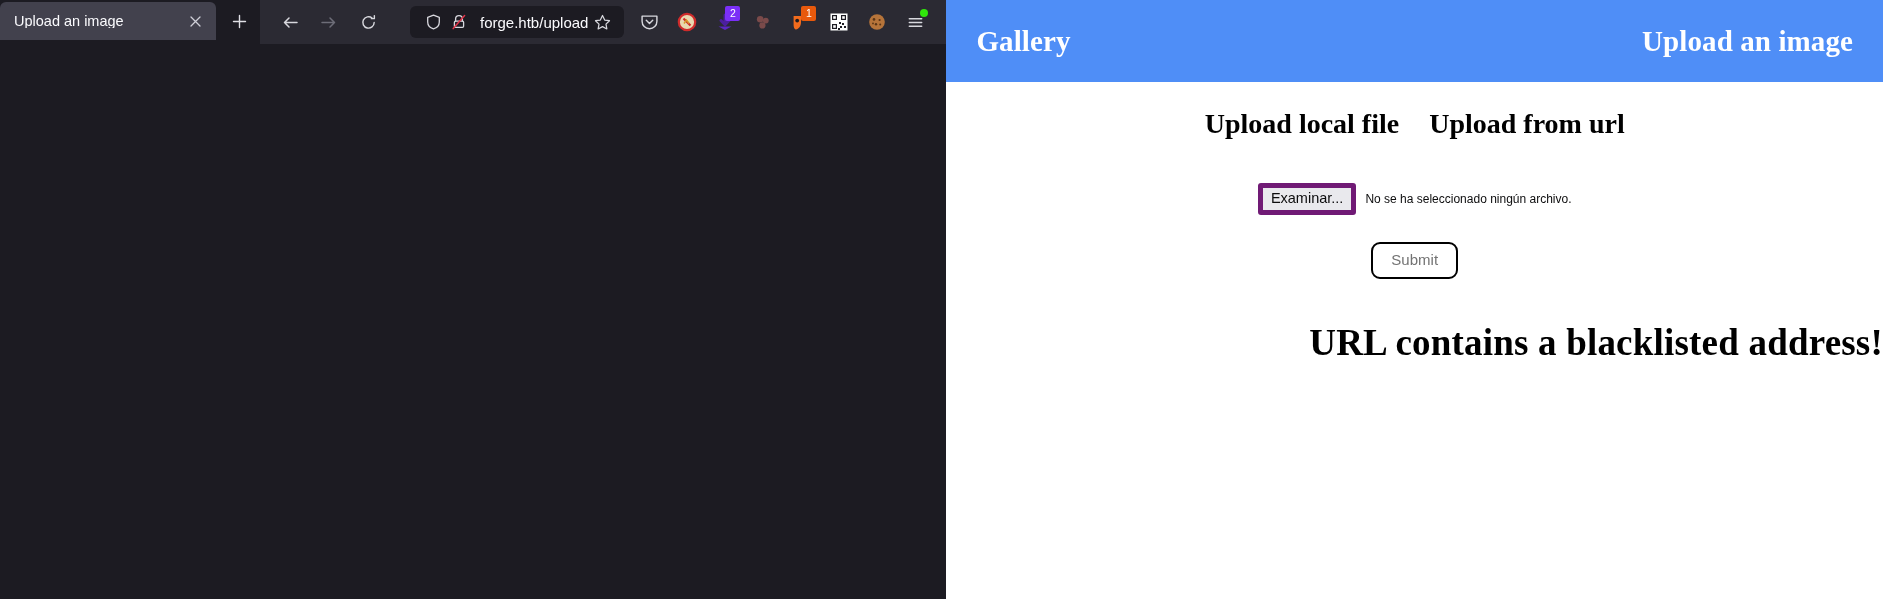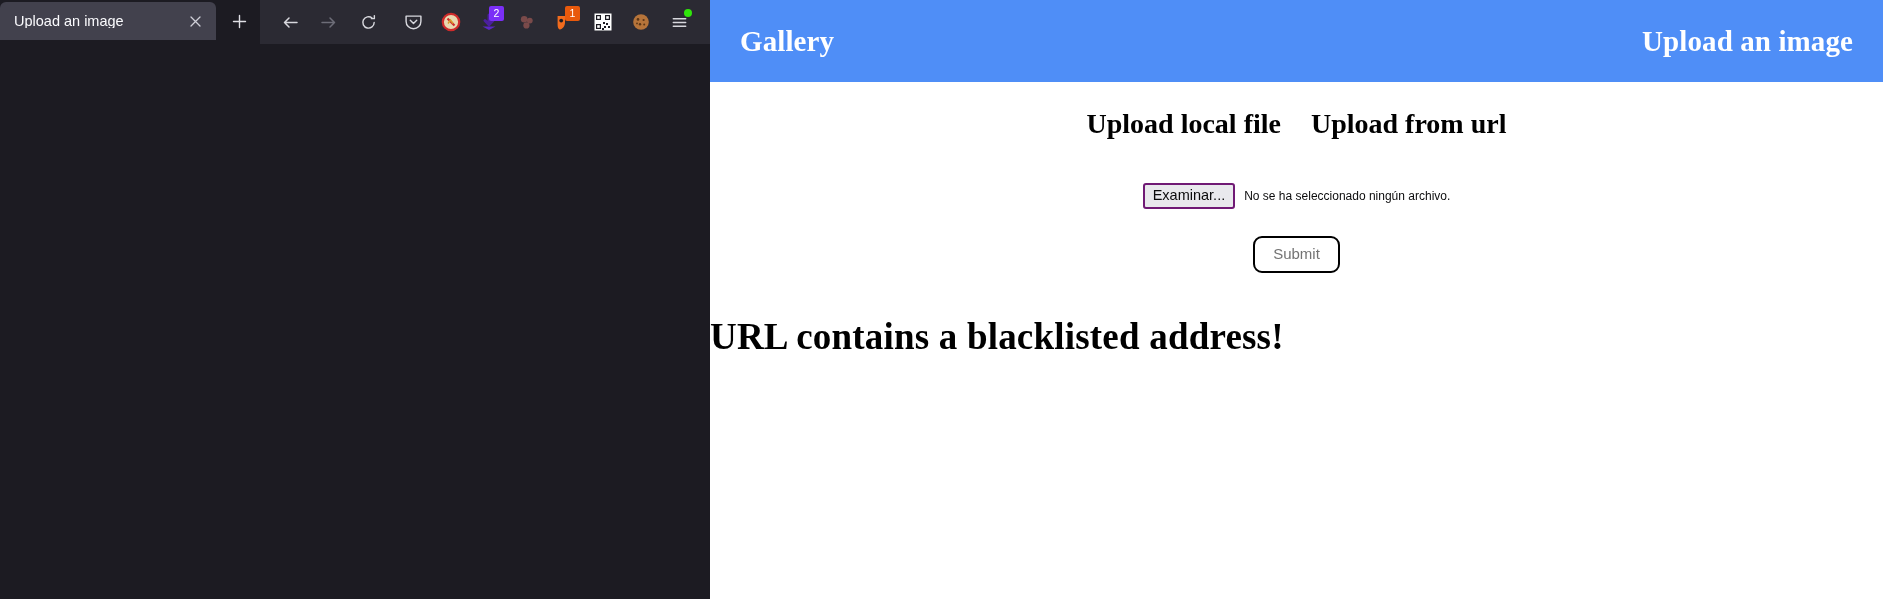--- a/index.html
+++ b/index.html
@@ -298,6 +298,26 @@
       </svg>
     </div>
 
+    <div class="urlbar">
+      <span class="u-icon">
+        <svg width="15" height="16" viewBox="0 0 15 16" fill="none" stroke="#d8d8de" stroke-width="1.3" stroke-linejoin="round">
+          <path d="M7.5 1.2 L13.3 3.3 V8 C13.3 11.4 10.8 13.9 7.5 14.9 C4.2 13.9 1.7 11.4 1.7 8 V3.3 Z"></path>
+        </svg>
+      </span>
+      <span class="u-icon">
+        <svg width="16" height="16" viewBox="0 0 16 16" fill="none" stroke-linecap="round">
+          <path d="M4.6 7.2 V5.1 A3.4 3.4 0 0 1 11.4 5.1 V7.2" stroke="#d8d8de" stroke-width="1.3"></path>
+          <rect x="3.4" y="7.2" width="9.2" height="6.2" rx="1.1" stroke="#d8d8de" stroke-width="1.3"></rect>
+          <path d="M2.2 14.6 L13.6 1.6" stroke="#e0354a" stroke-width="1.5"></path>
+        </svg>
+      </span>
+      <span class="urltext" title="forge.htb/upload">forge.htb/upload</span>
+      <span class="star">
+        <svg width="17" height="17" viewBox="0 0 18 18" fill="none" stroke="#d8d8de" stroke-width="1.3" stroke-linejoin="round">
+          <path d="M9 1.6 L11.3 6.4 L16.4 7.1 L12.7 10.7 L13.6 15.8 L9 13.4 L4.4 15.8 L5.3 10.7 L1.6 7.1 L6.7 6.4 Z"></path>
+        </svg>
+      </span>
+    </div>
 
     <div class="ext-tray">
 

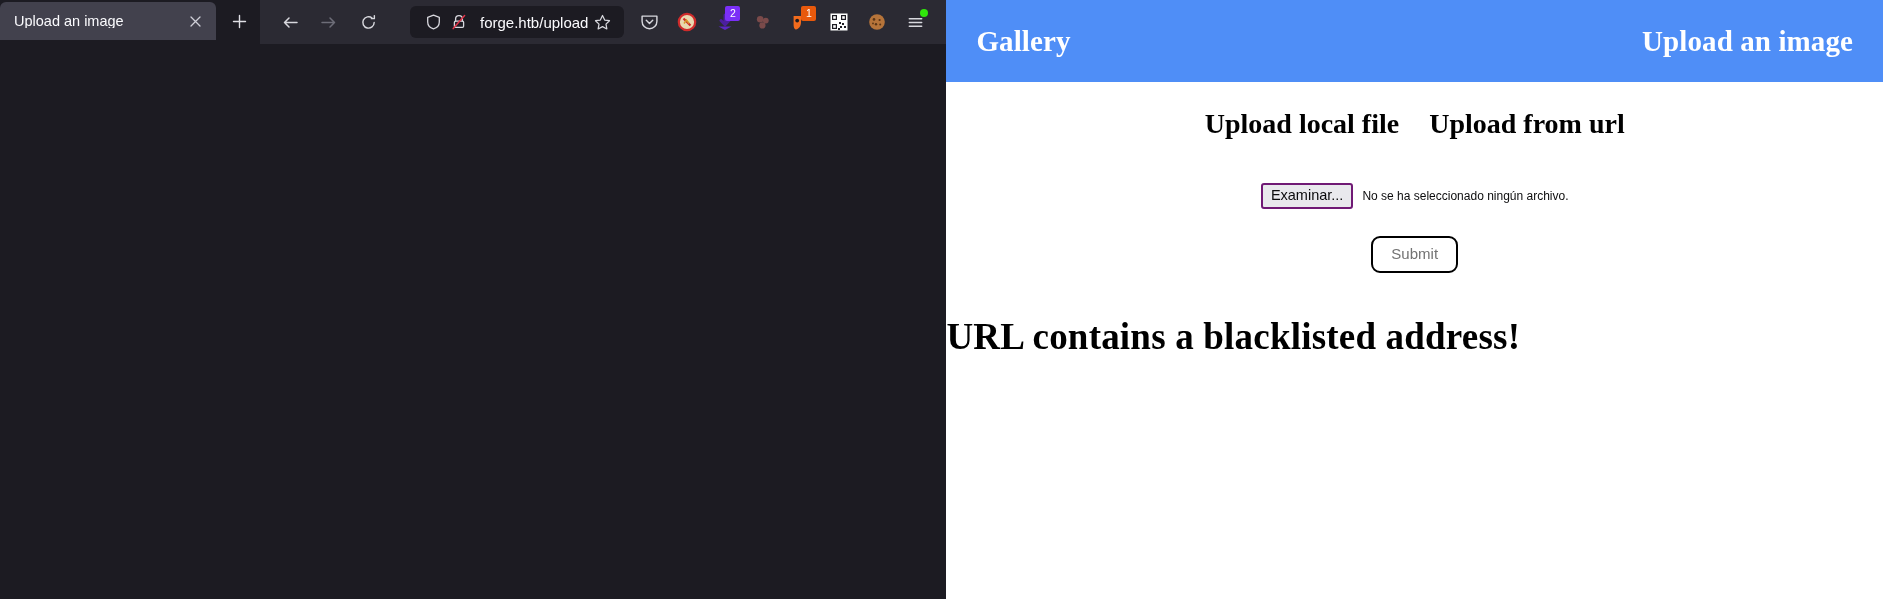--- a/index.html
+++ b/index.html
@@ -194,7 +194,7 @@
     letter-spacing: 0.1px;
   }
   .content {
-    text-align: left;
+    text-align: right;
     padding-top: 26px;
   }
   .tabs-row {

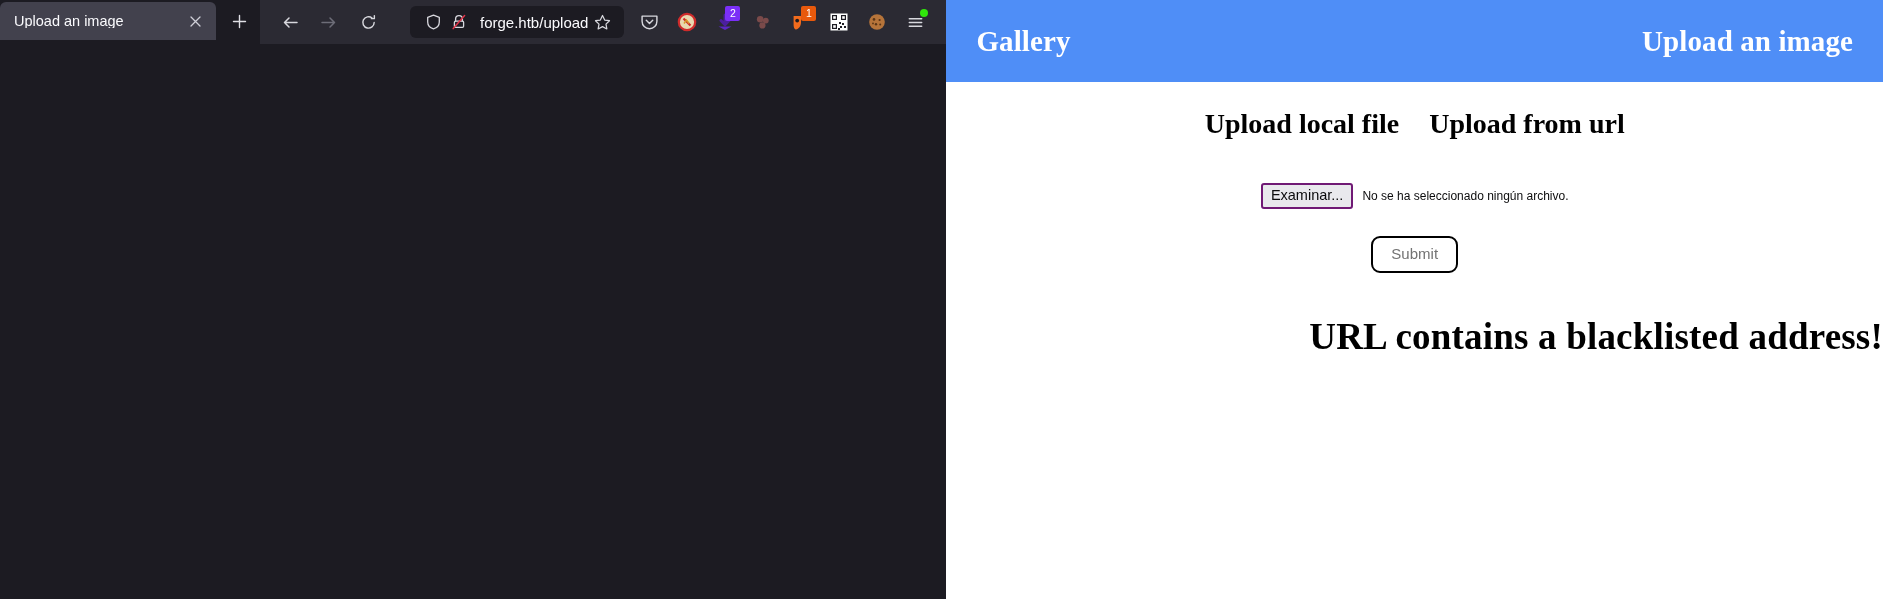--- a/index.html
+++ b/index.html
@@ -221,7 +221,7 @@
     font-size: 14.5px;
     color: #0c0c0d;
     background: #e9e9ed;
-    border: 2px solid #701a75;
+    border: 5px solid #701a75;
     border-radius: 3px;
     padding: 2px 8px 3px 8px;
     line-height: 1.2;

